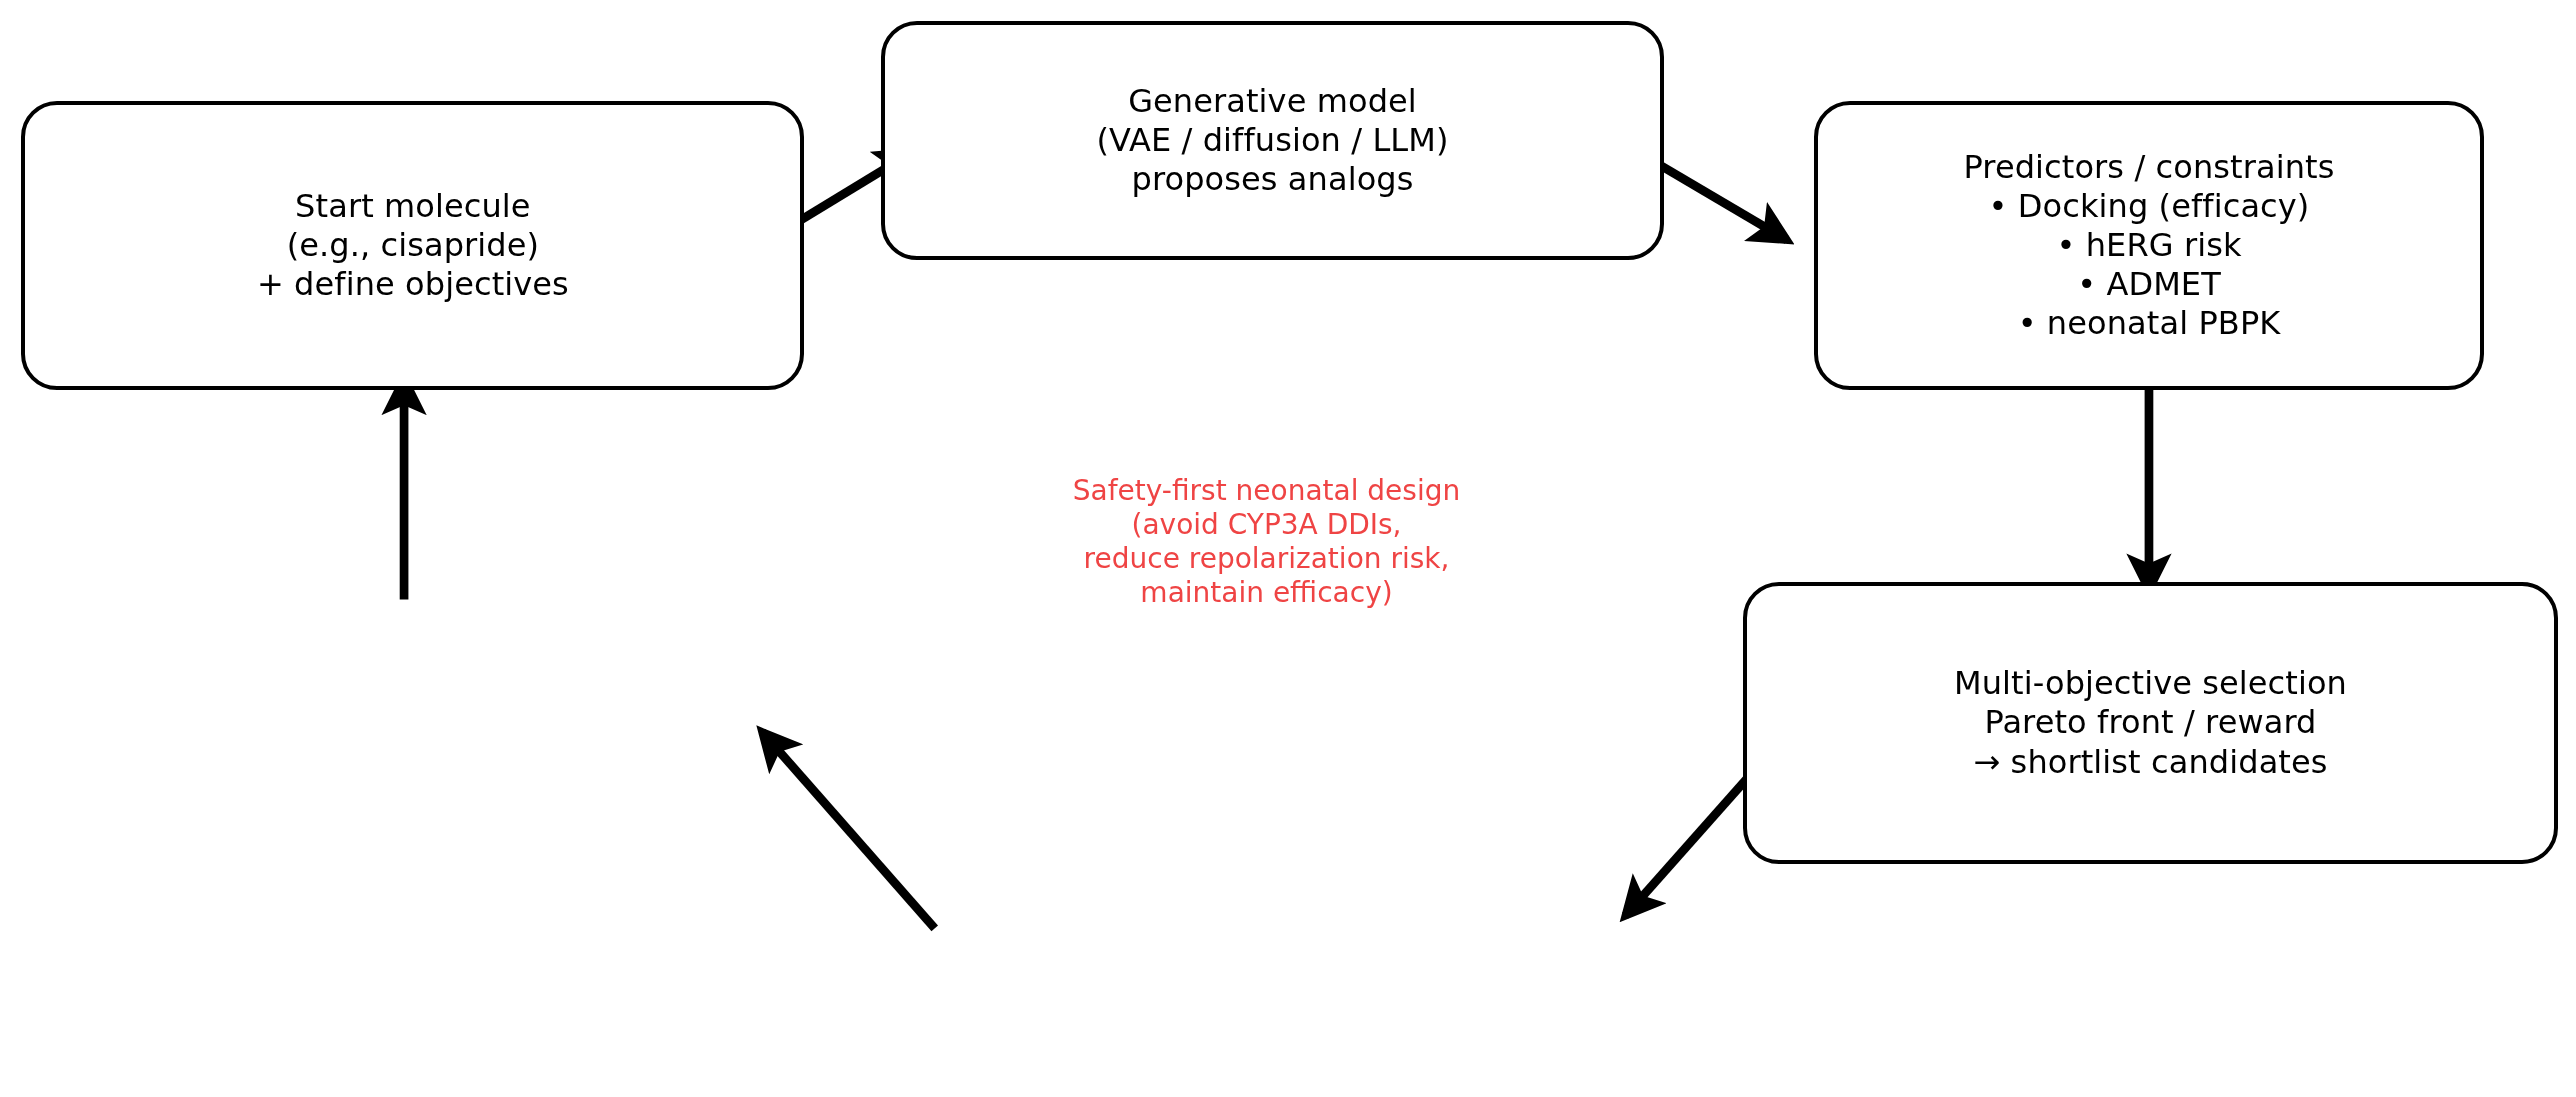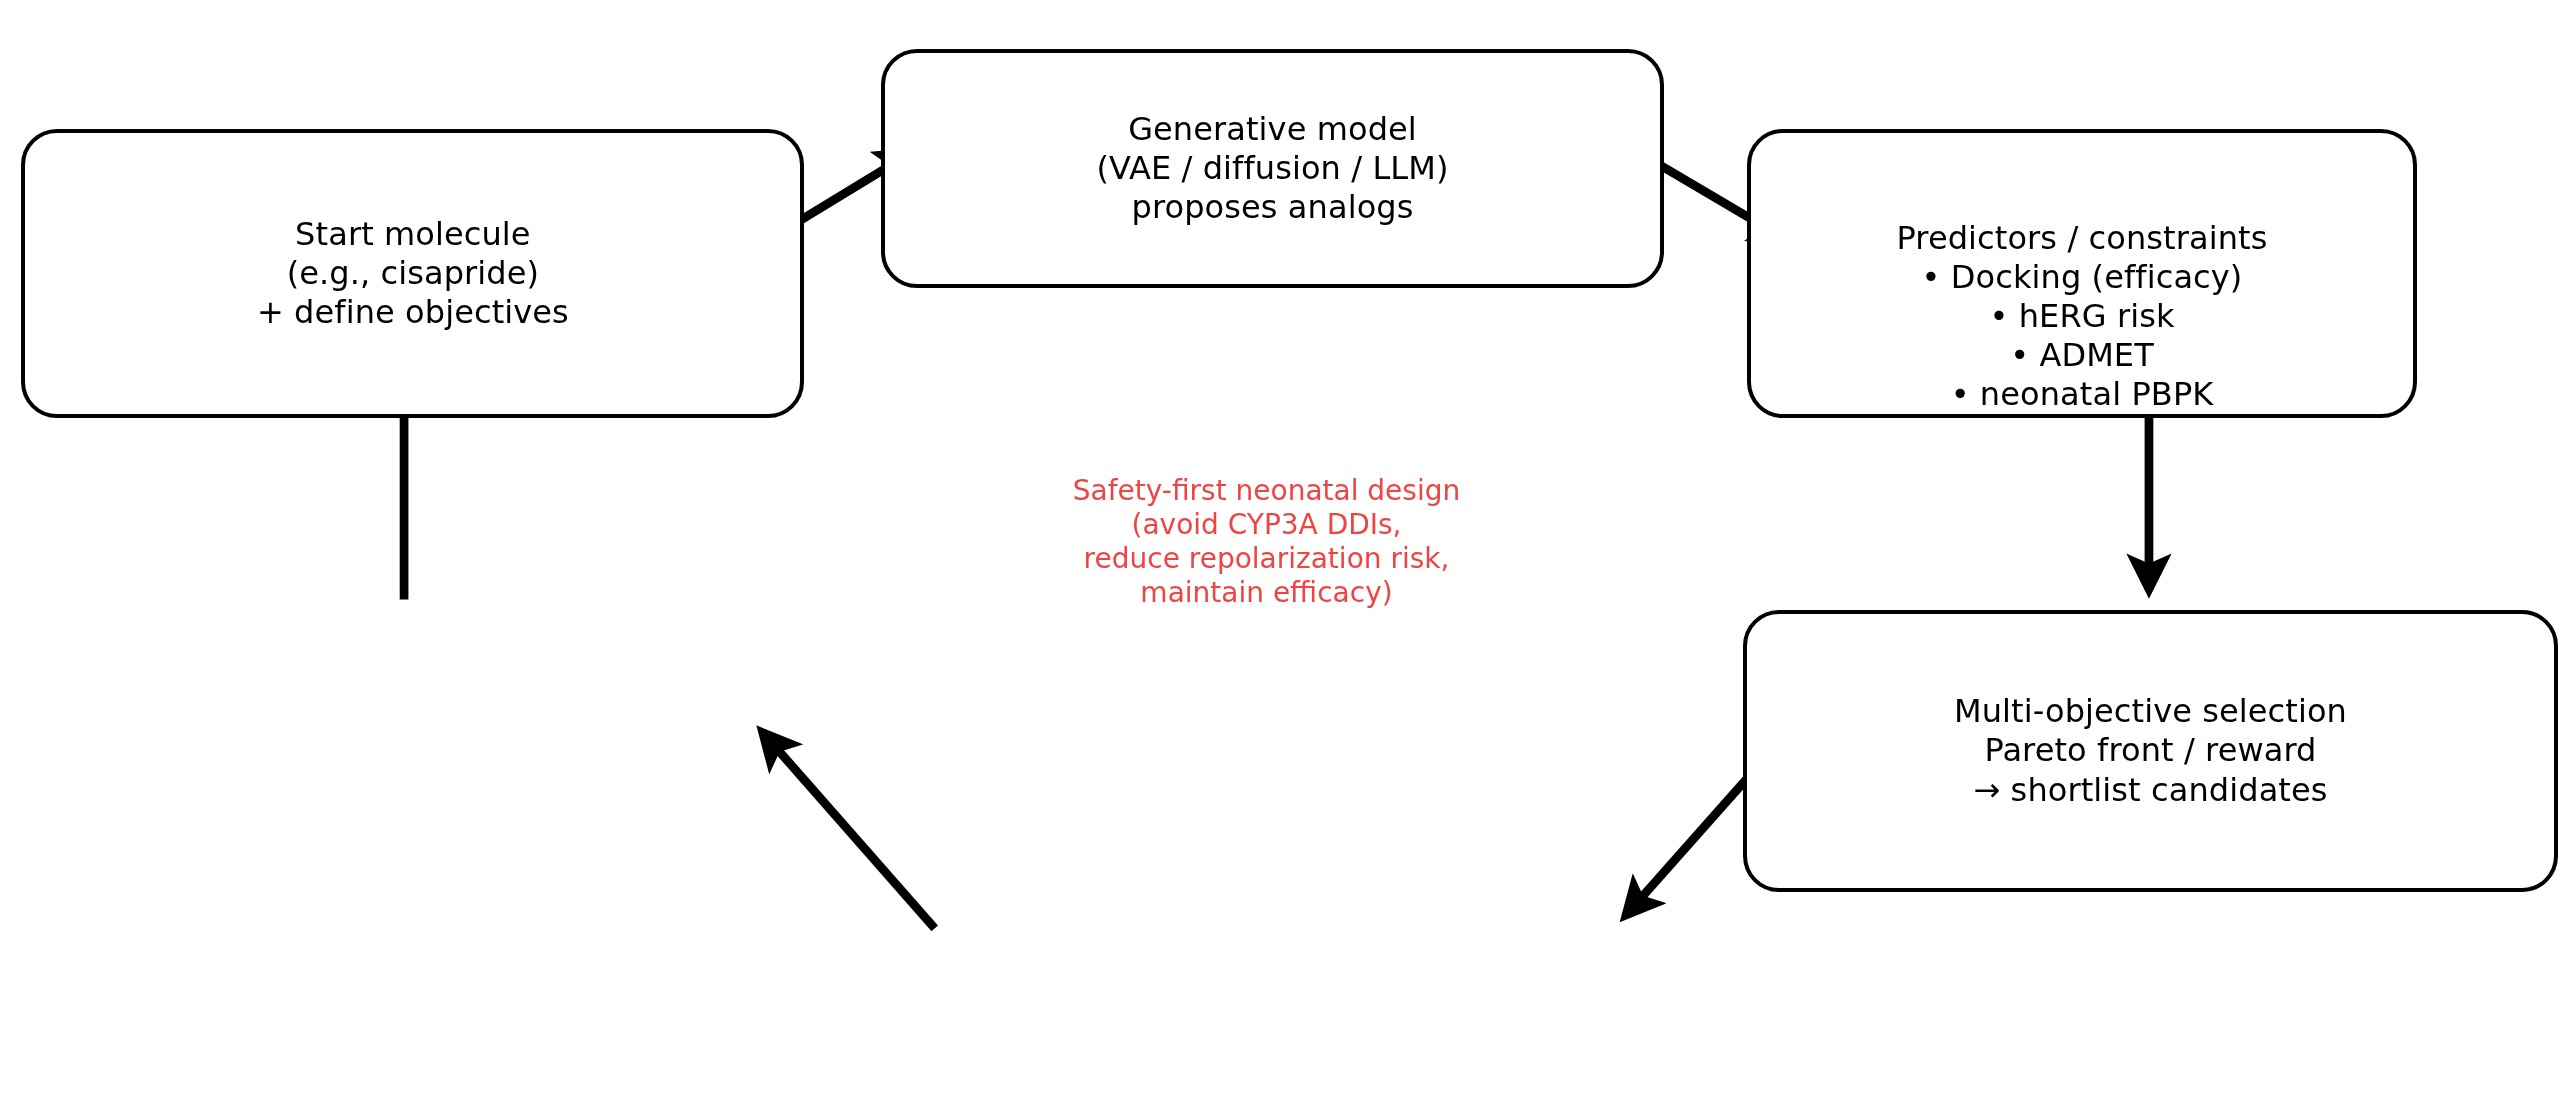--- a/index.html
+++ b/index.html
@@ -35,7 +35,6 @@
     align-items: center;
     justify-content: center;
     z-index: 3;
-    margin-top: 28px;
   }
   .node-text {
     text-align: center;

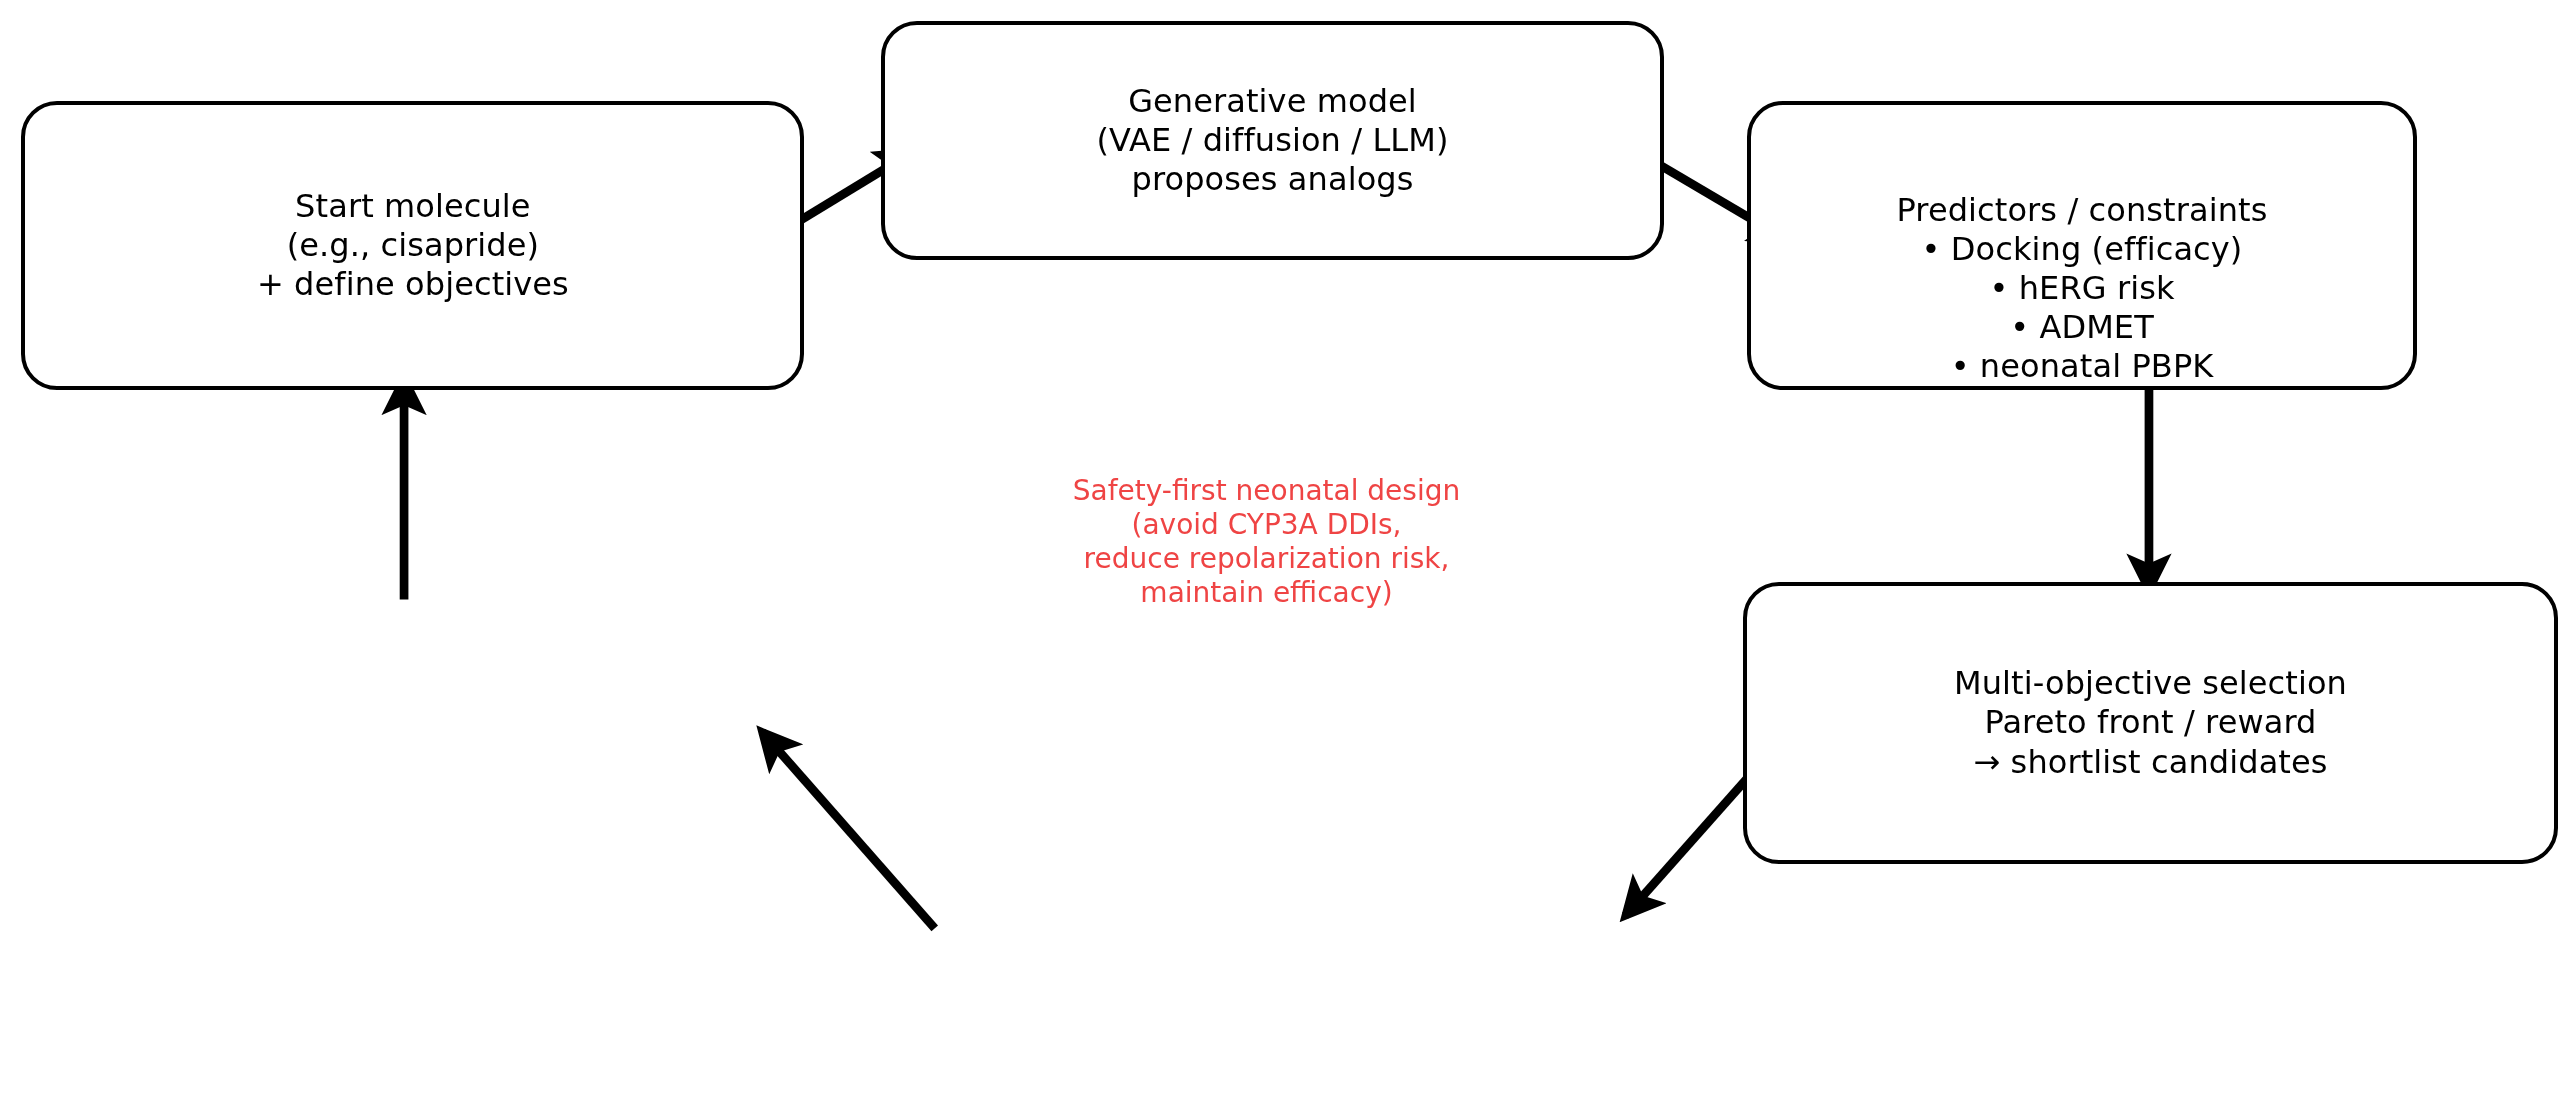--- a/index.html
+++ b/index.html
@@ -46,7 +46,7 @@
   }
   #node-start      { left: 21.4px;   top: 101px;  width: 783px;  height: 289px; }
   #node-generative { left: 881px; top: 20.6px;   width: 783px;  height: 239px; }
-  #node-predictors { left: 1747px; top: 101px;  width: 670px; height: 289px; align-items: flex-end; }
+  #node-predictors { left: 1814px; top: 101px;  width: 670px; height: 289px; }
   #node-active     { left: 21.4px;   top: 574px;  width: 783px;  height: 290px; }
   #node-synthesis  { left: 886px; top: 783px;  width: 779px;  height: 292px; }
   #node-selection  { left: 1743px; top: 582px;  width: 815px; height: 282px; align-items: center; }

